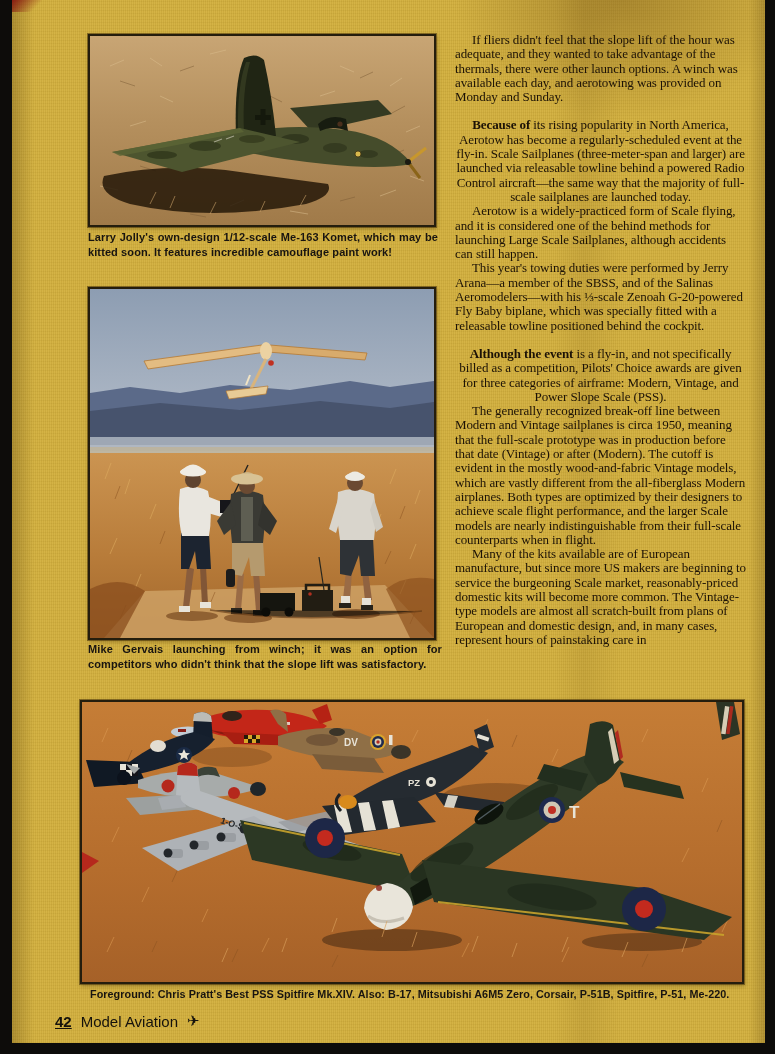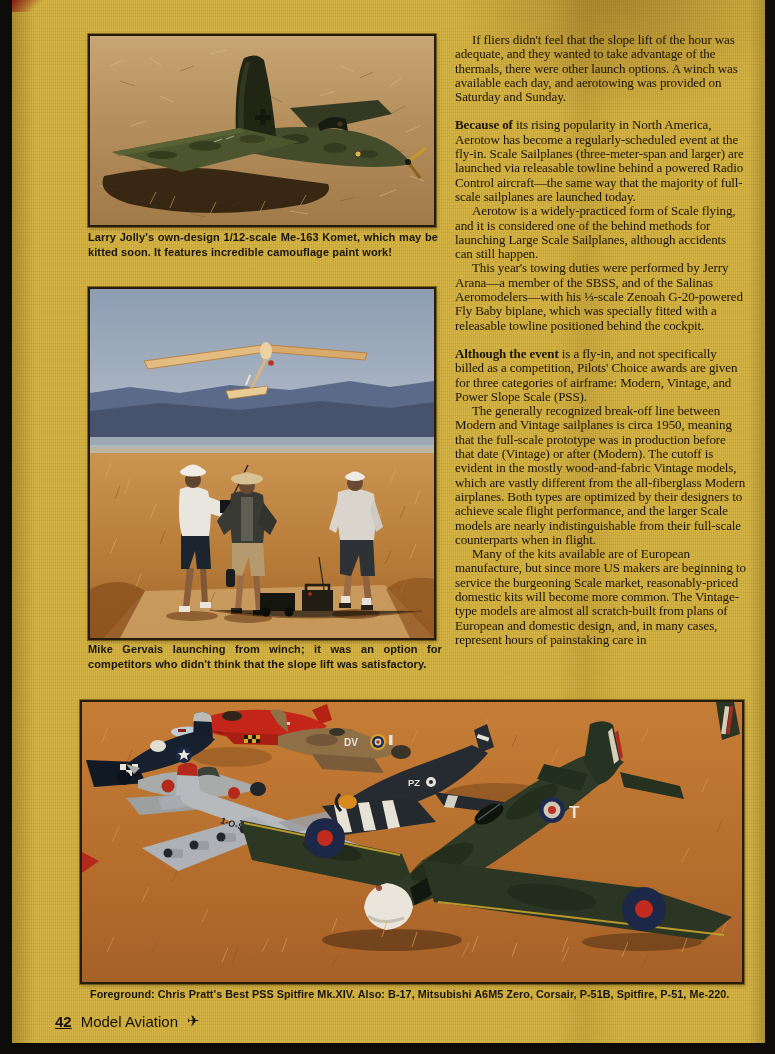--- a/index.html
+++ b/index.html
@@ -212,7 +212,7 @@
 <figcaption class="cap" style="left:88px;top:642px;width:354px;">Mike Gervais launching from winch; it was an option for competitors who didn't think that the slope lift was satisfactory.</figcaption>
 
 <div class="col">
-  <p class="ind"><b></b><span>If fliers didn't feel that the slope lift of the hour was adequate, and they wanted to take advantage of the thermals, there were other launch options. A winch was available each day, and aerotowing was provided on Saturday and Sunday.</span></p>
+  <p class="ind"><b></b><span>If fliers didn't feel that the slope lift of the hour was adequate, and they wanted to take advantage of the thermals, there were other launch options. A winch was available each day, and aerotowing was provided on Monday and Sunday.</span></p>
   <p class="gap"><b>Because of</b><span> its rising popularity in North America, Aerotow has become a regularly-scheduled event at the fly-in. Scale Sailplanes (three-meter-span and larger) are launched via releasable towline behind a powered Radio Control aircraft—the same way that the majority of full-scale sailplanes are launched today.</span></p>
   <p class="ind"><b></b><span>Aerotow is a widely-practiced form of Scale flying, and it is considered one of the behind methods for launching Large Scale Sailplanes, although accidents can still happen.</span></p>
   <p class="ind"><b></b><span>This year's towing duties were performed by Jerry Arana—a member of the SBSS, and of the Salinas Aeromodelers—with his ⅓-scale Zenoah G-20-powered Fly Baby biplane, which was specially fitted with a releasable towline positioned behind the cockpit.</span></p>

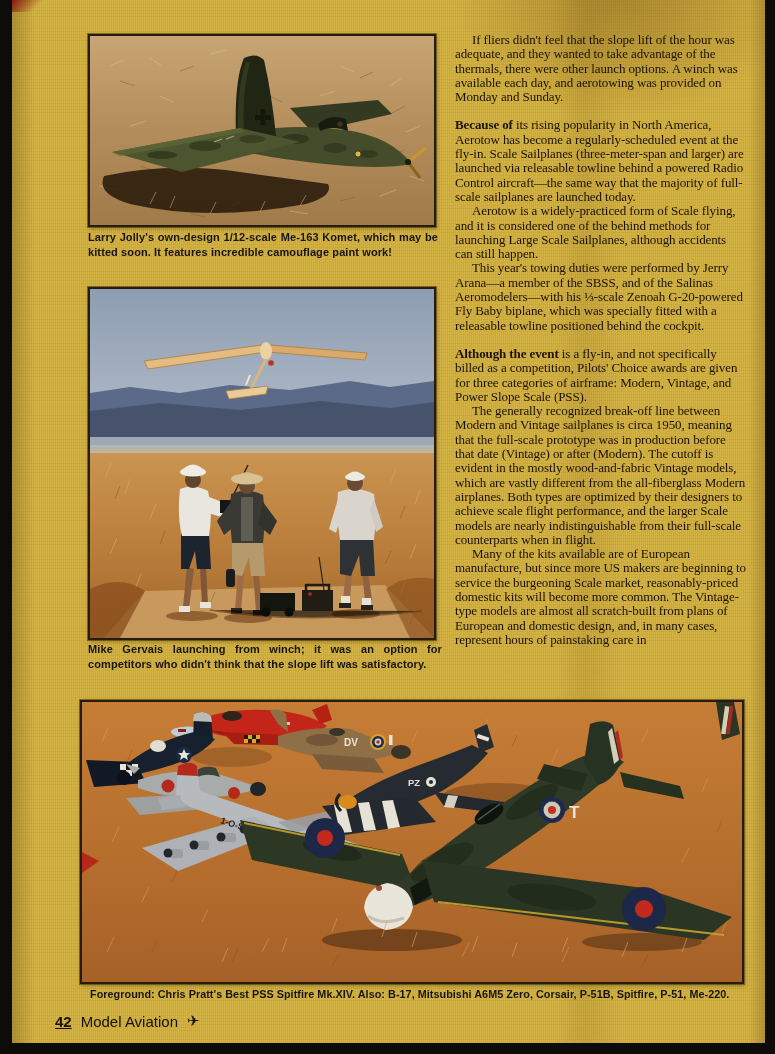--- a/index.html
+++ b/index.html
@@ -45,7 +45,7 @@
   }
   .col p{margin:0;}
   .col p.ind{text-indent:17px;}
-  .col p.gap{margin-top:14px;}
+  .col p.gap{margin-top:14px;text-align:center;}
   .footer{
     position:absolute;left:55px;top:1012px;font-size:15px;color:#15120c;
     display:flex;align-items:center;gap:9px;

